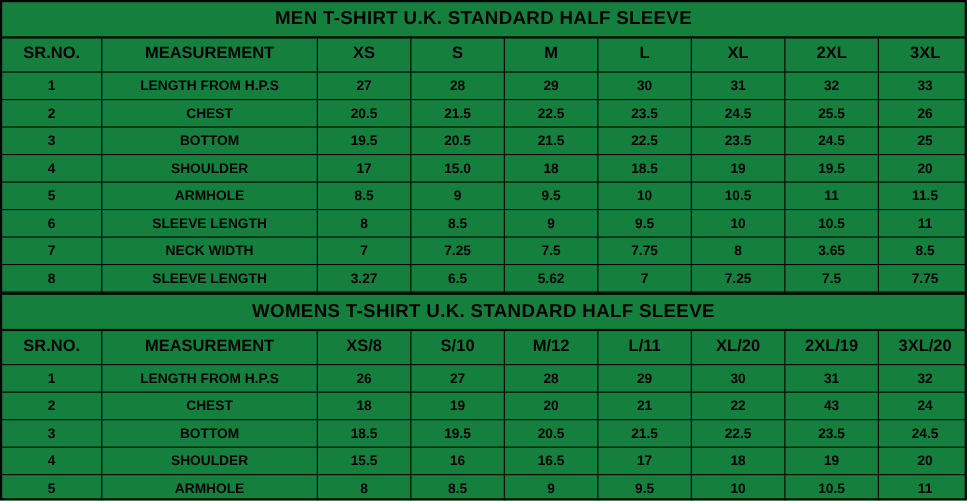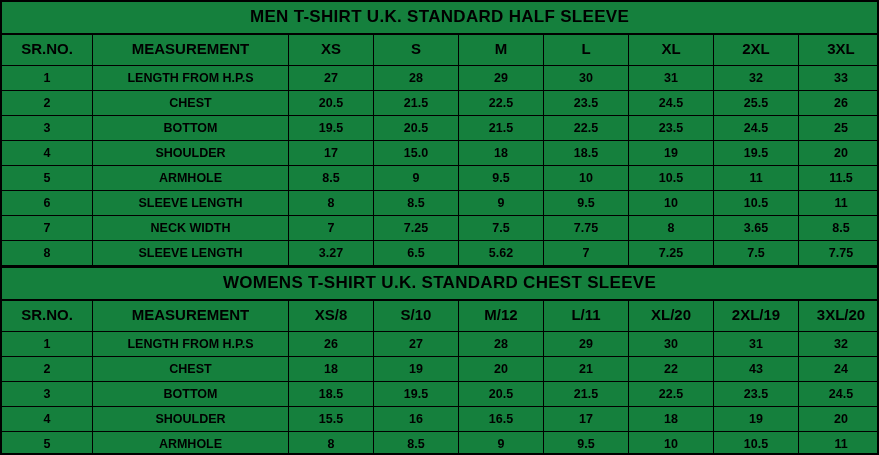--- a/index.html
+++ b/index.html
@@ -184,7 +184,7 @@
     </tbody>
   </table>
 
-  <div class="title-row section-divider-top">WOMENS  T-SHIRT U.K. STANDARD CHEST SLEEVE</div>
+  <div class="title-row section-divider-top">WOMENS  T-SHIRT U.K. STANDARD HALF SLEEVE</div>
 
   <table class="size-table">
     <thead>

